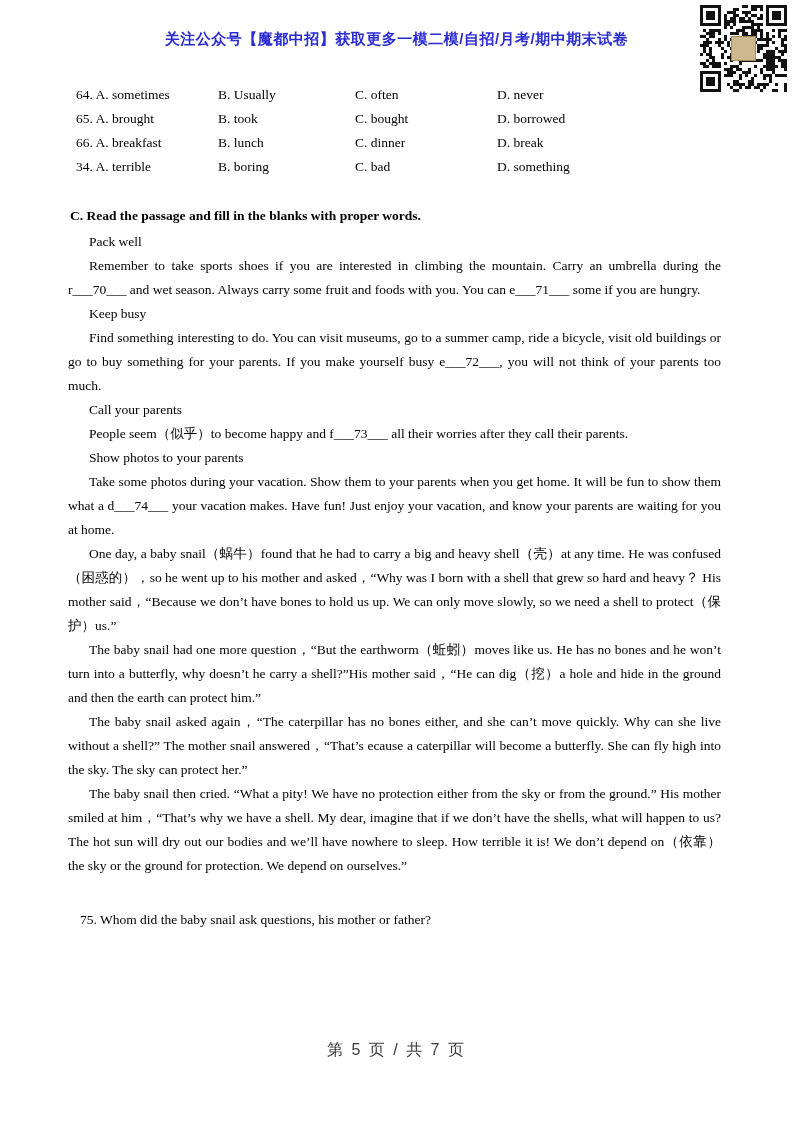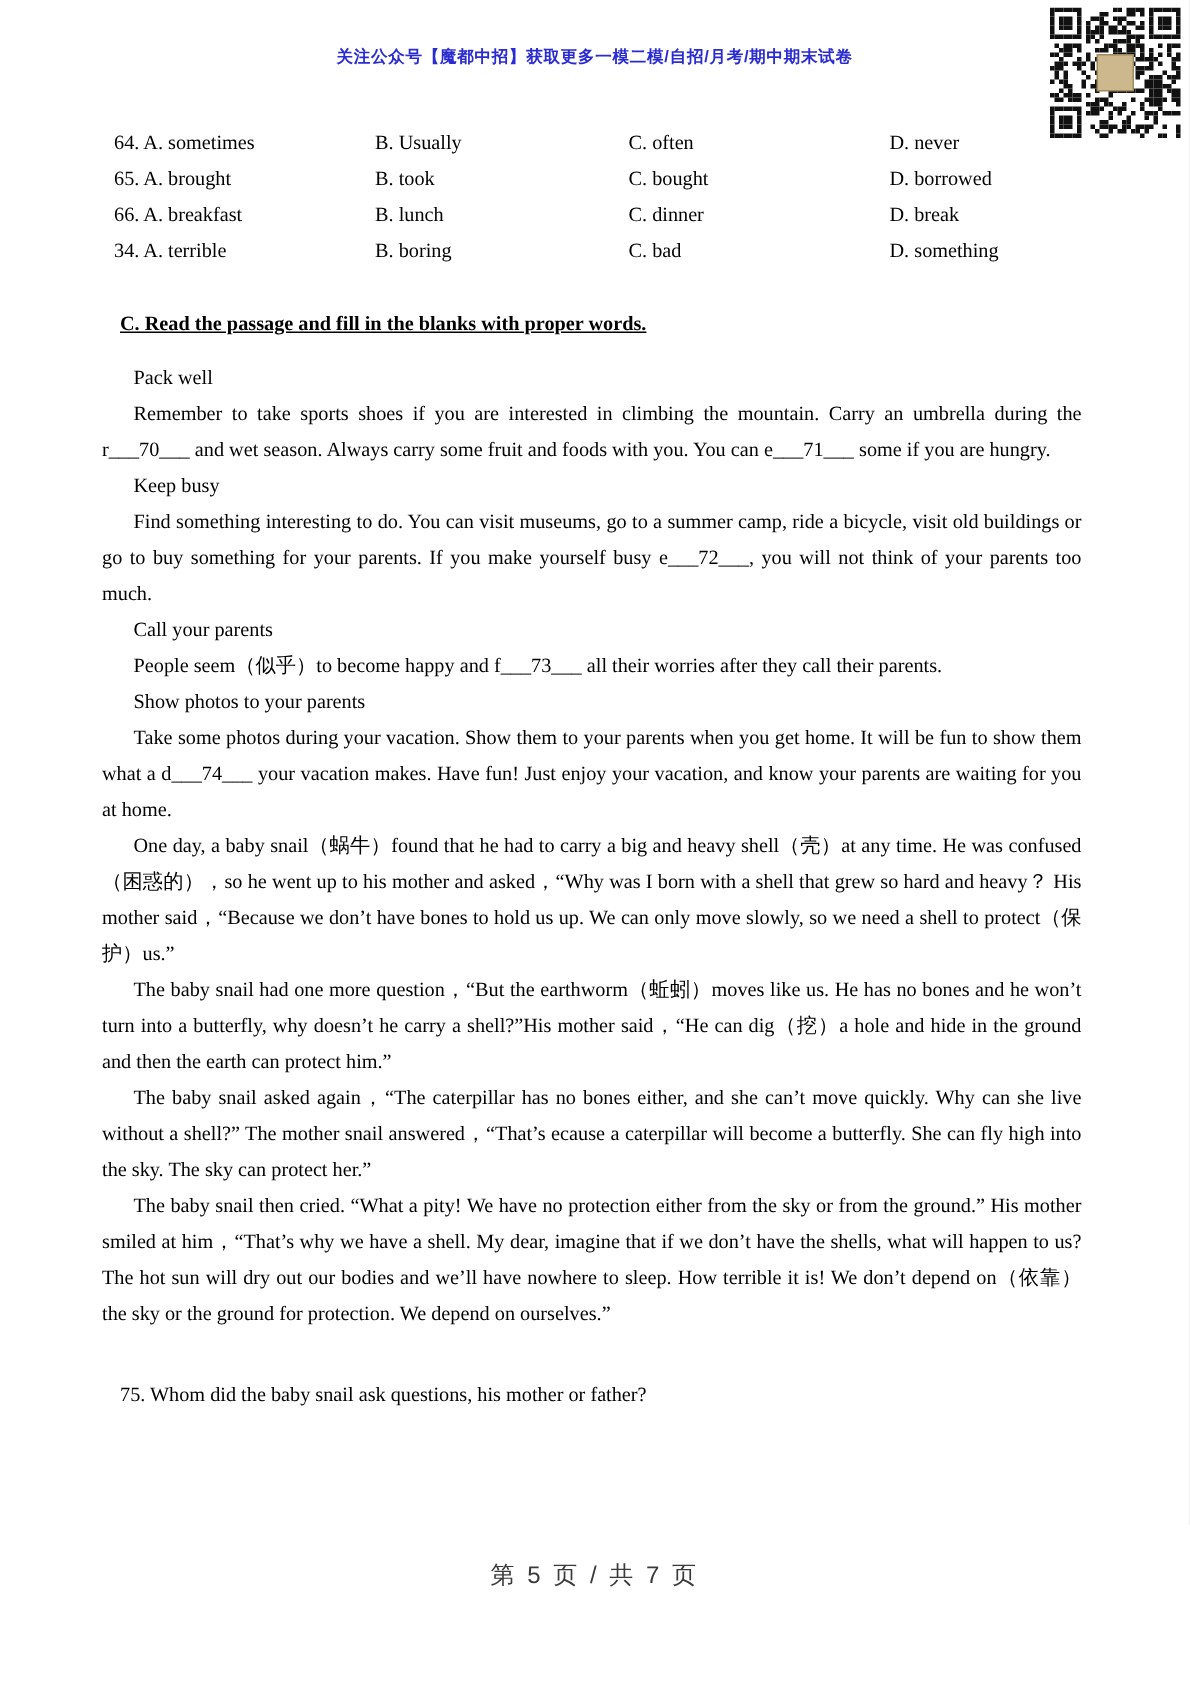--- a/index.html
+++ b/index.html
@@ -19,7 +19,7 @@
     text-align:center;
     font-family:"Liberation Sans", sans-serif;
     font-weight:bold;
-    font-size:11px;
+    font-size:15px;
     letter-spacing:0.5px;
   }
   .qr{

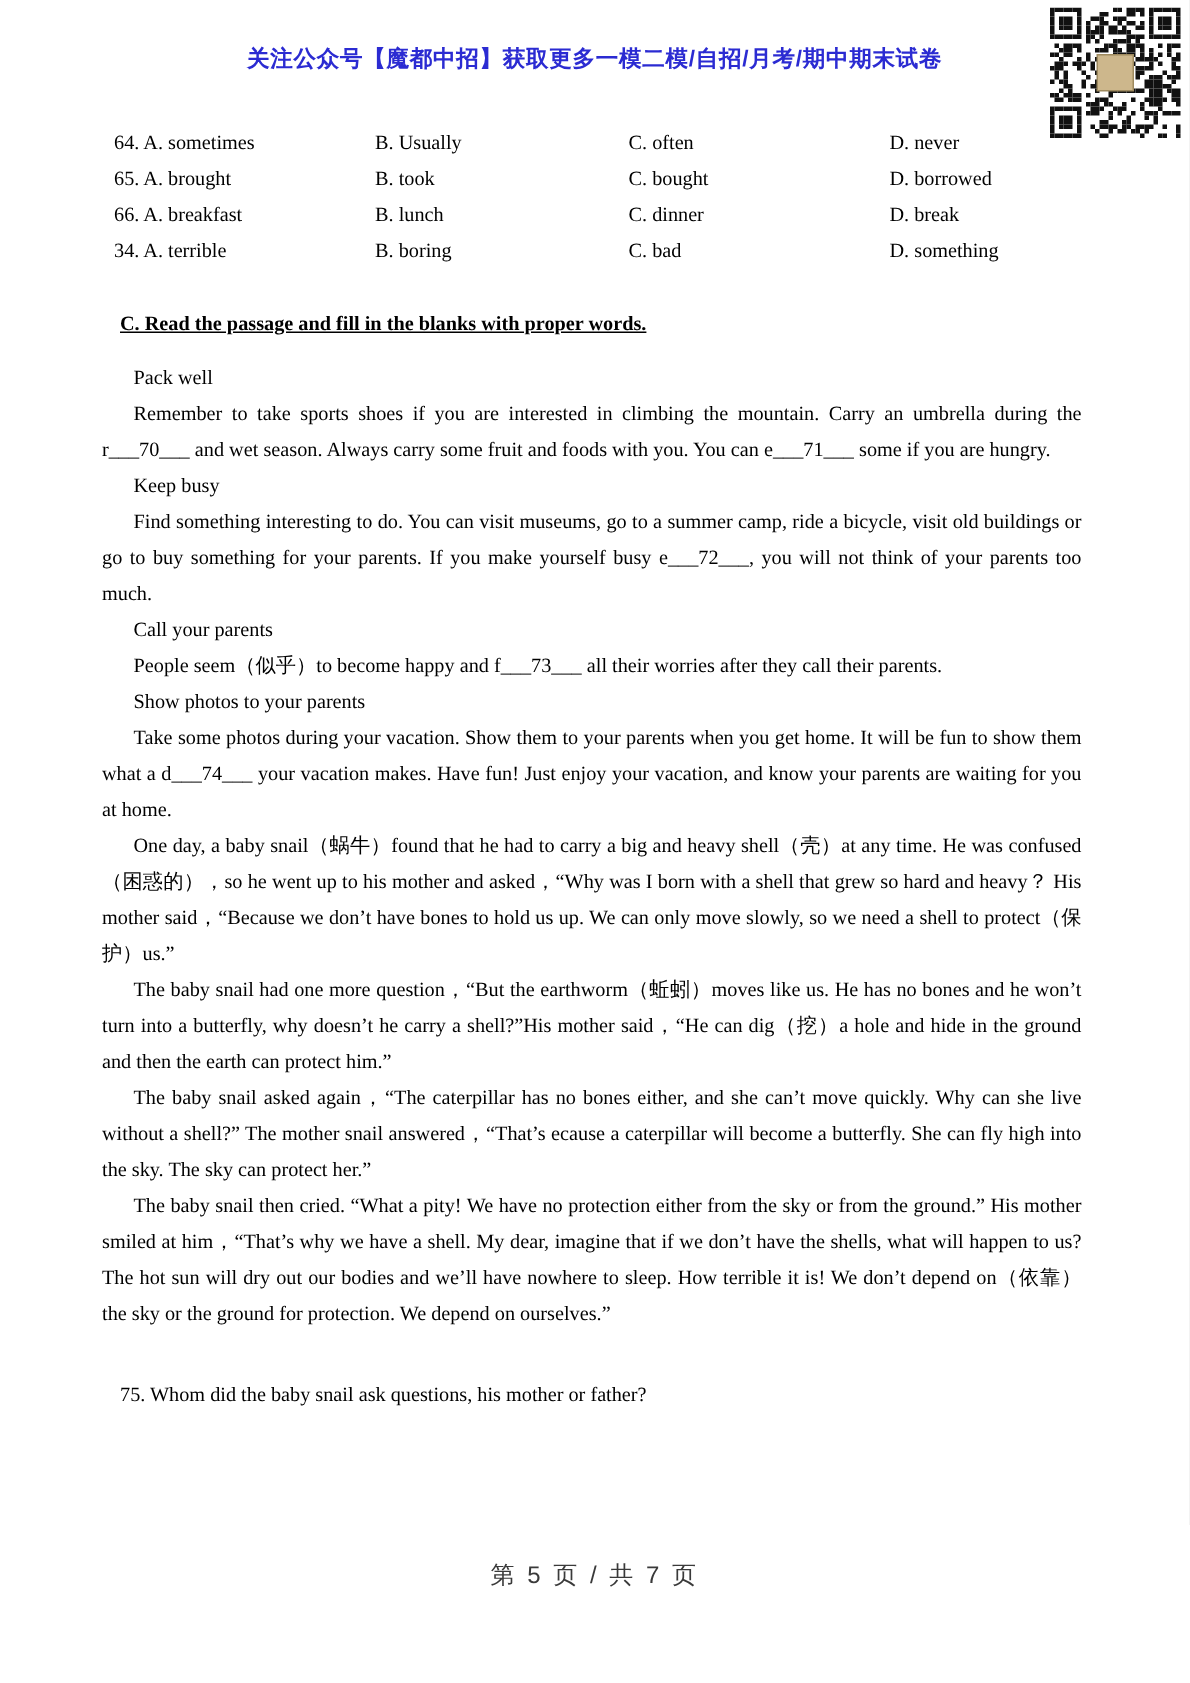--- a/index.html
+++ b/index.html
@@ -38,7 +38,6 @@
     display:flex;
     line-height:24px;
     white-space:nowrap;
-    gap:32px;
   }
   .opt-cell{flex:0 0 auto;}
   .opt-cell.c1{width:150px;padding-left:8px;box-sizing:border-box;}

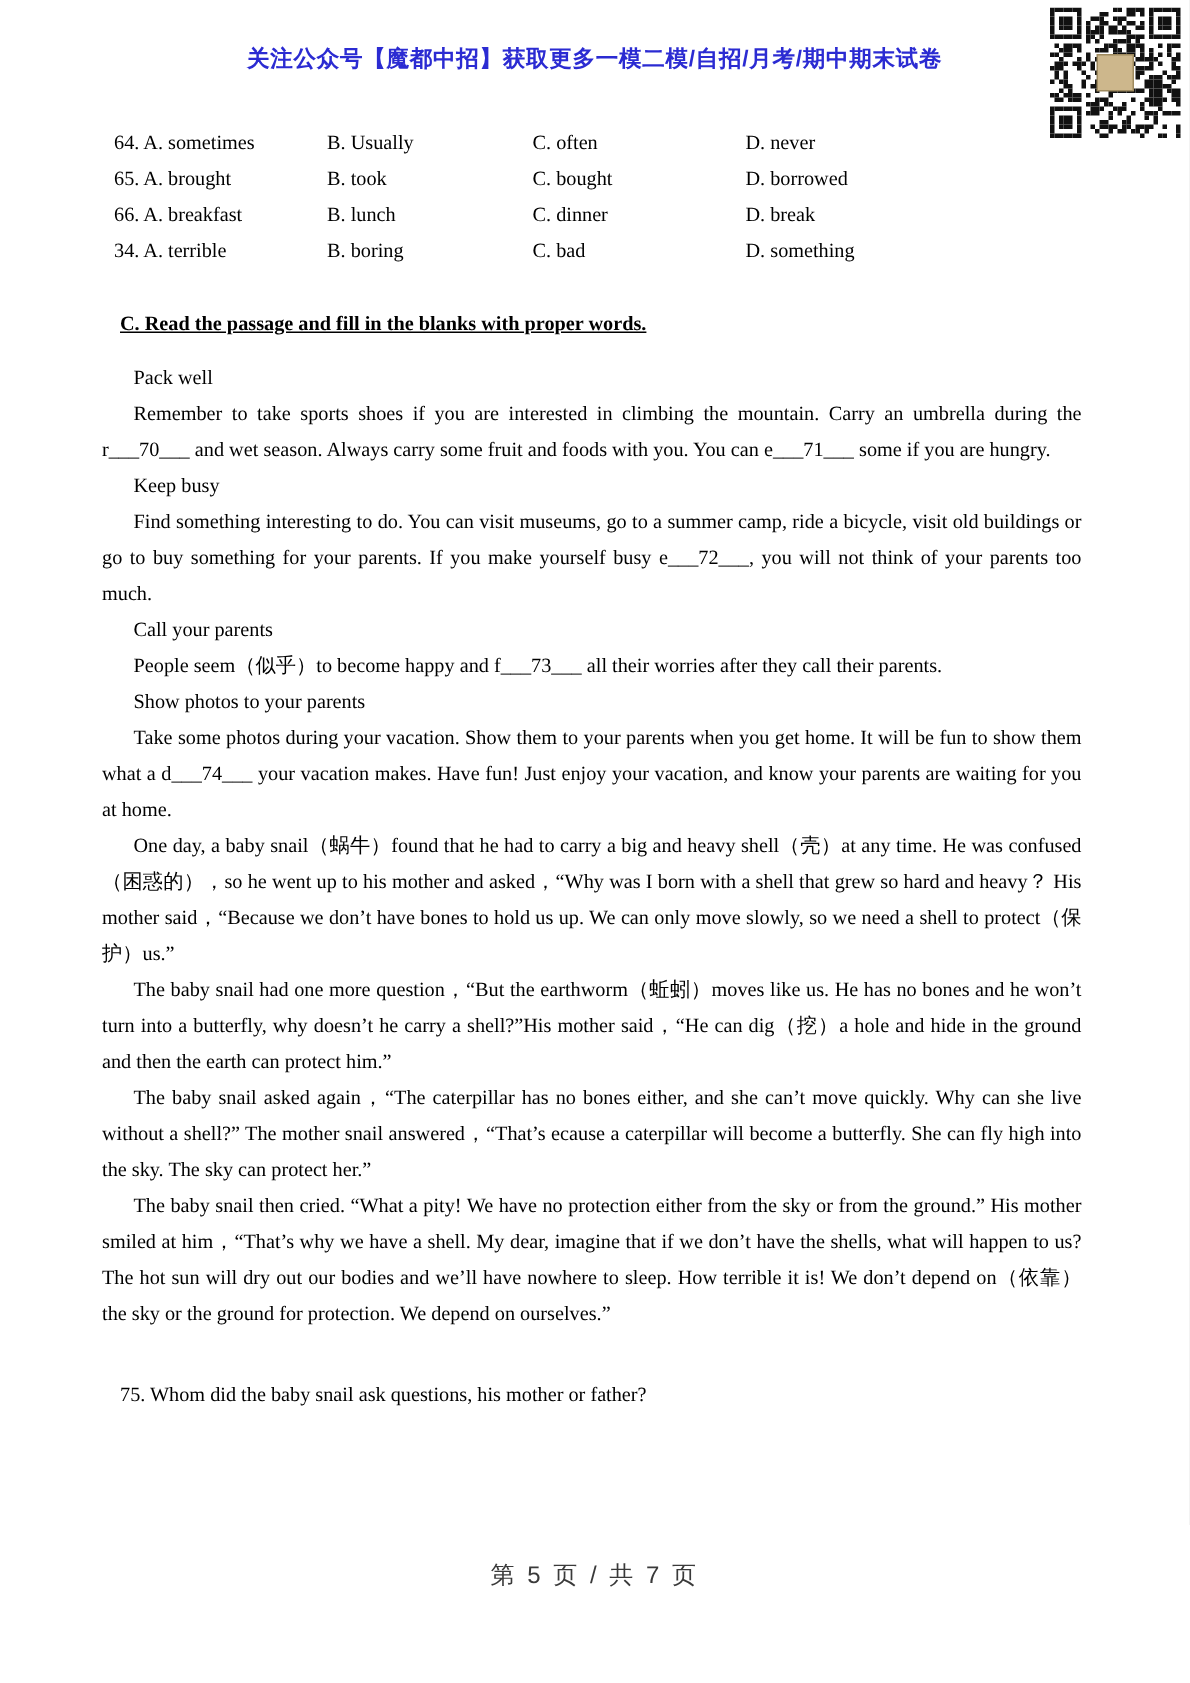--- a/index.html
+++ b/index.html
@@ -47,8 +47,7 @@
   .sec-heading{
     font-weight:bold;
     line-height:24px;
-    margin:12px;
-    text-decoration:underline;
+    margin:2px;
   }
   .sec-heading.c{margin-top:25px;}
   .sec-heading.d{margin-top:26px;}

